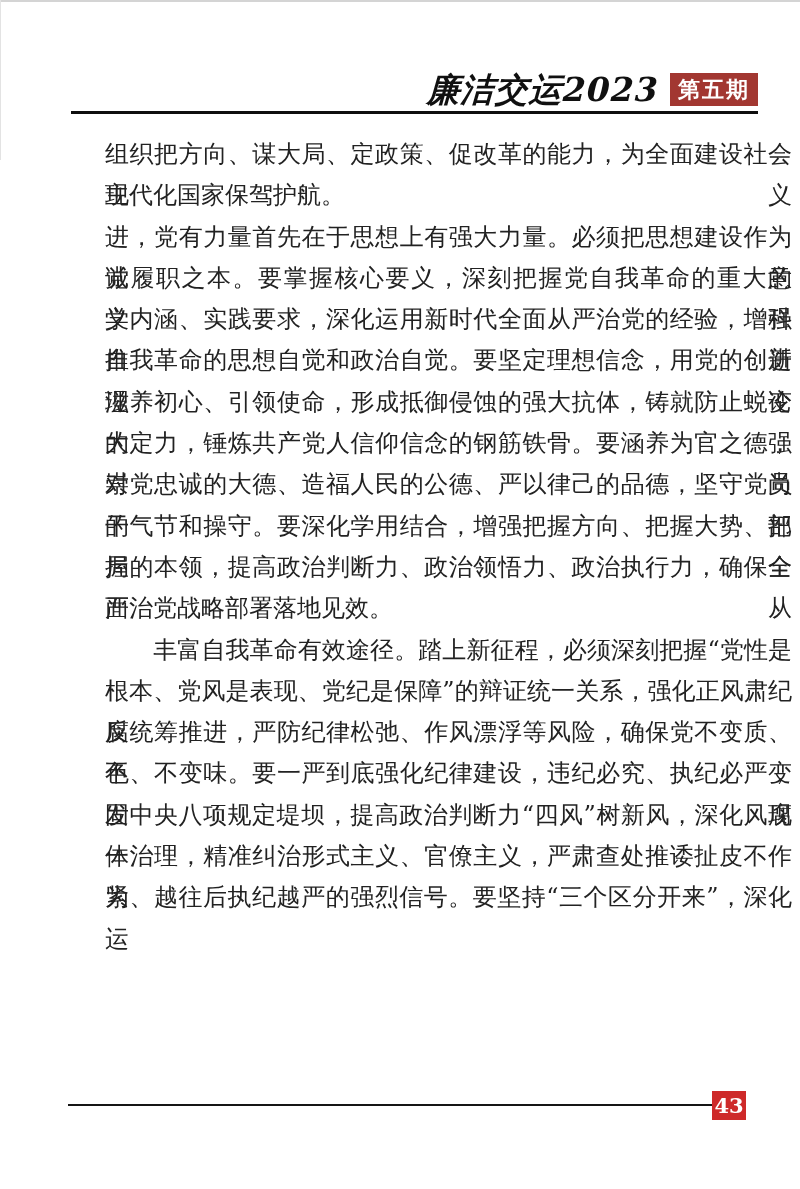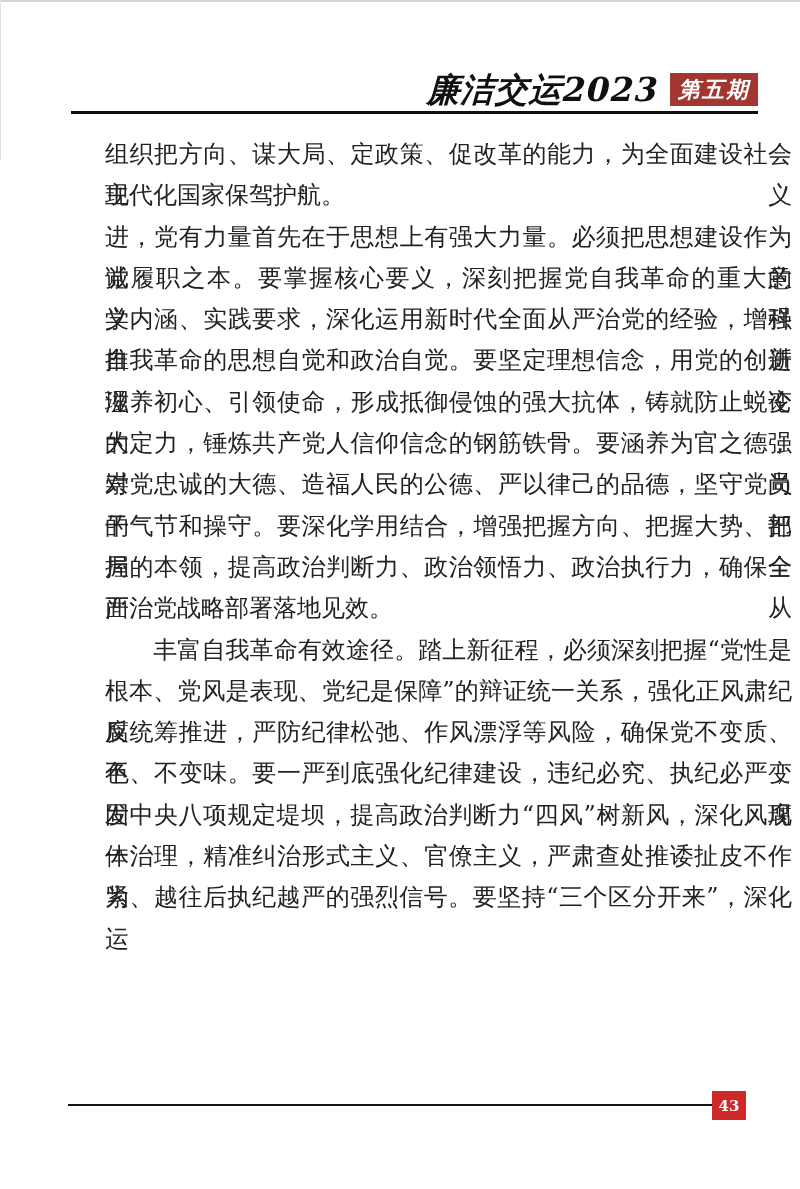--- a/index.html
+++ b/index.html
@@ -45,7 +45,6 @@
     color: #ffffff;
     font-size: 22px; font-weight: 700; letter-spacing: 2px;
     line-height: 1;
-    font-style: italic;
   }
   .header-rule {
     position: absolute;

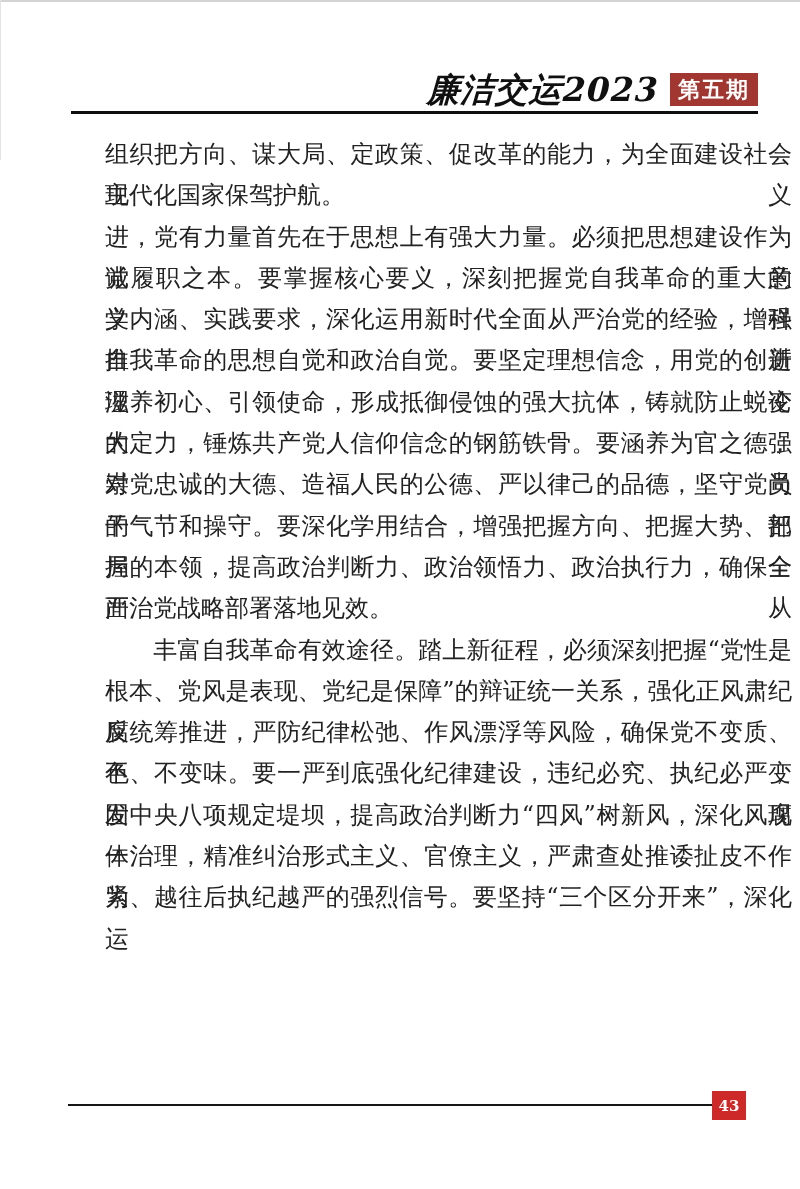--- a/index.html
+++ b/index.html
@@ -82,7 +82,7 @@
     left: 712px; top: 1091px; width: 34px; height: 29px;
     background: var(--page-red, #ce2929);
     color: #ffffff;
-    font-size: 15px; font-weight: 700;
+    font-size: 21px; font-weight: 700;
     display: flex; align-items: center; justify-content: center;
     font-family: "DejaVu Serif", serif;
   }

